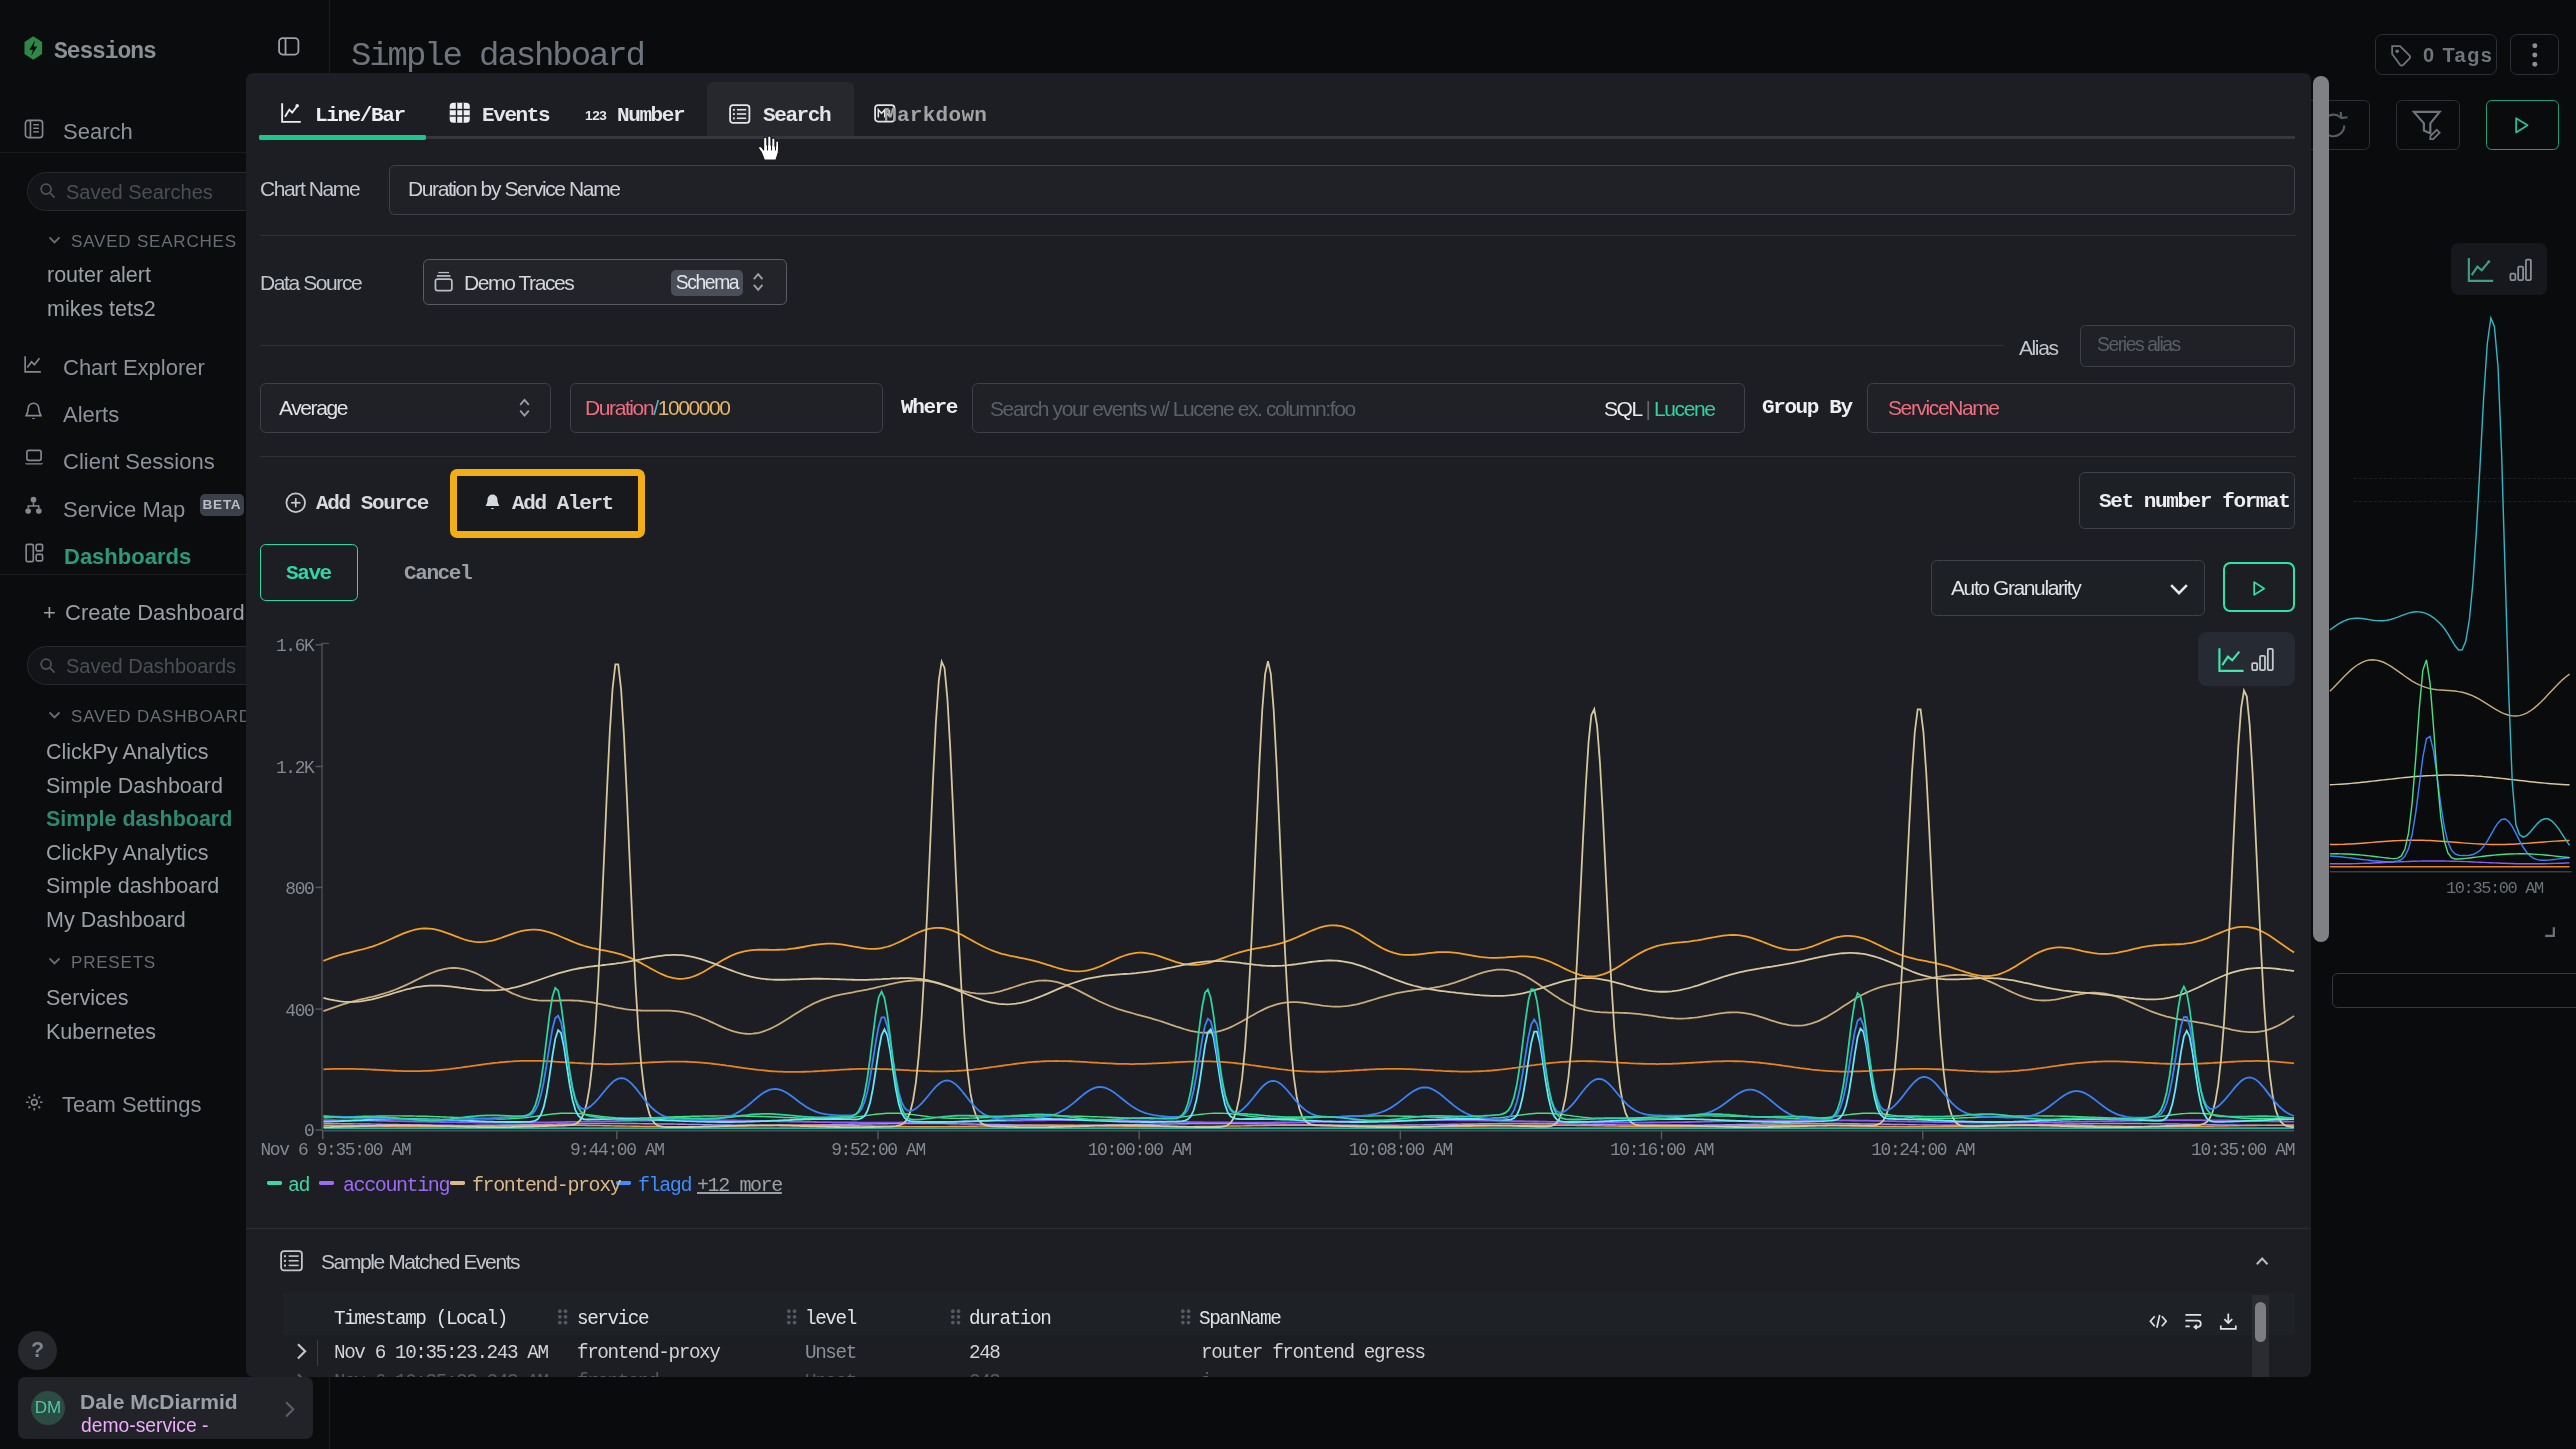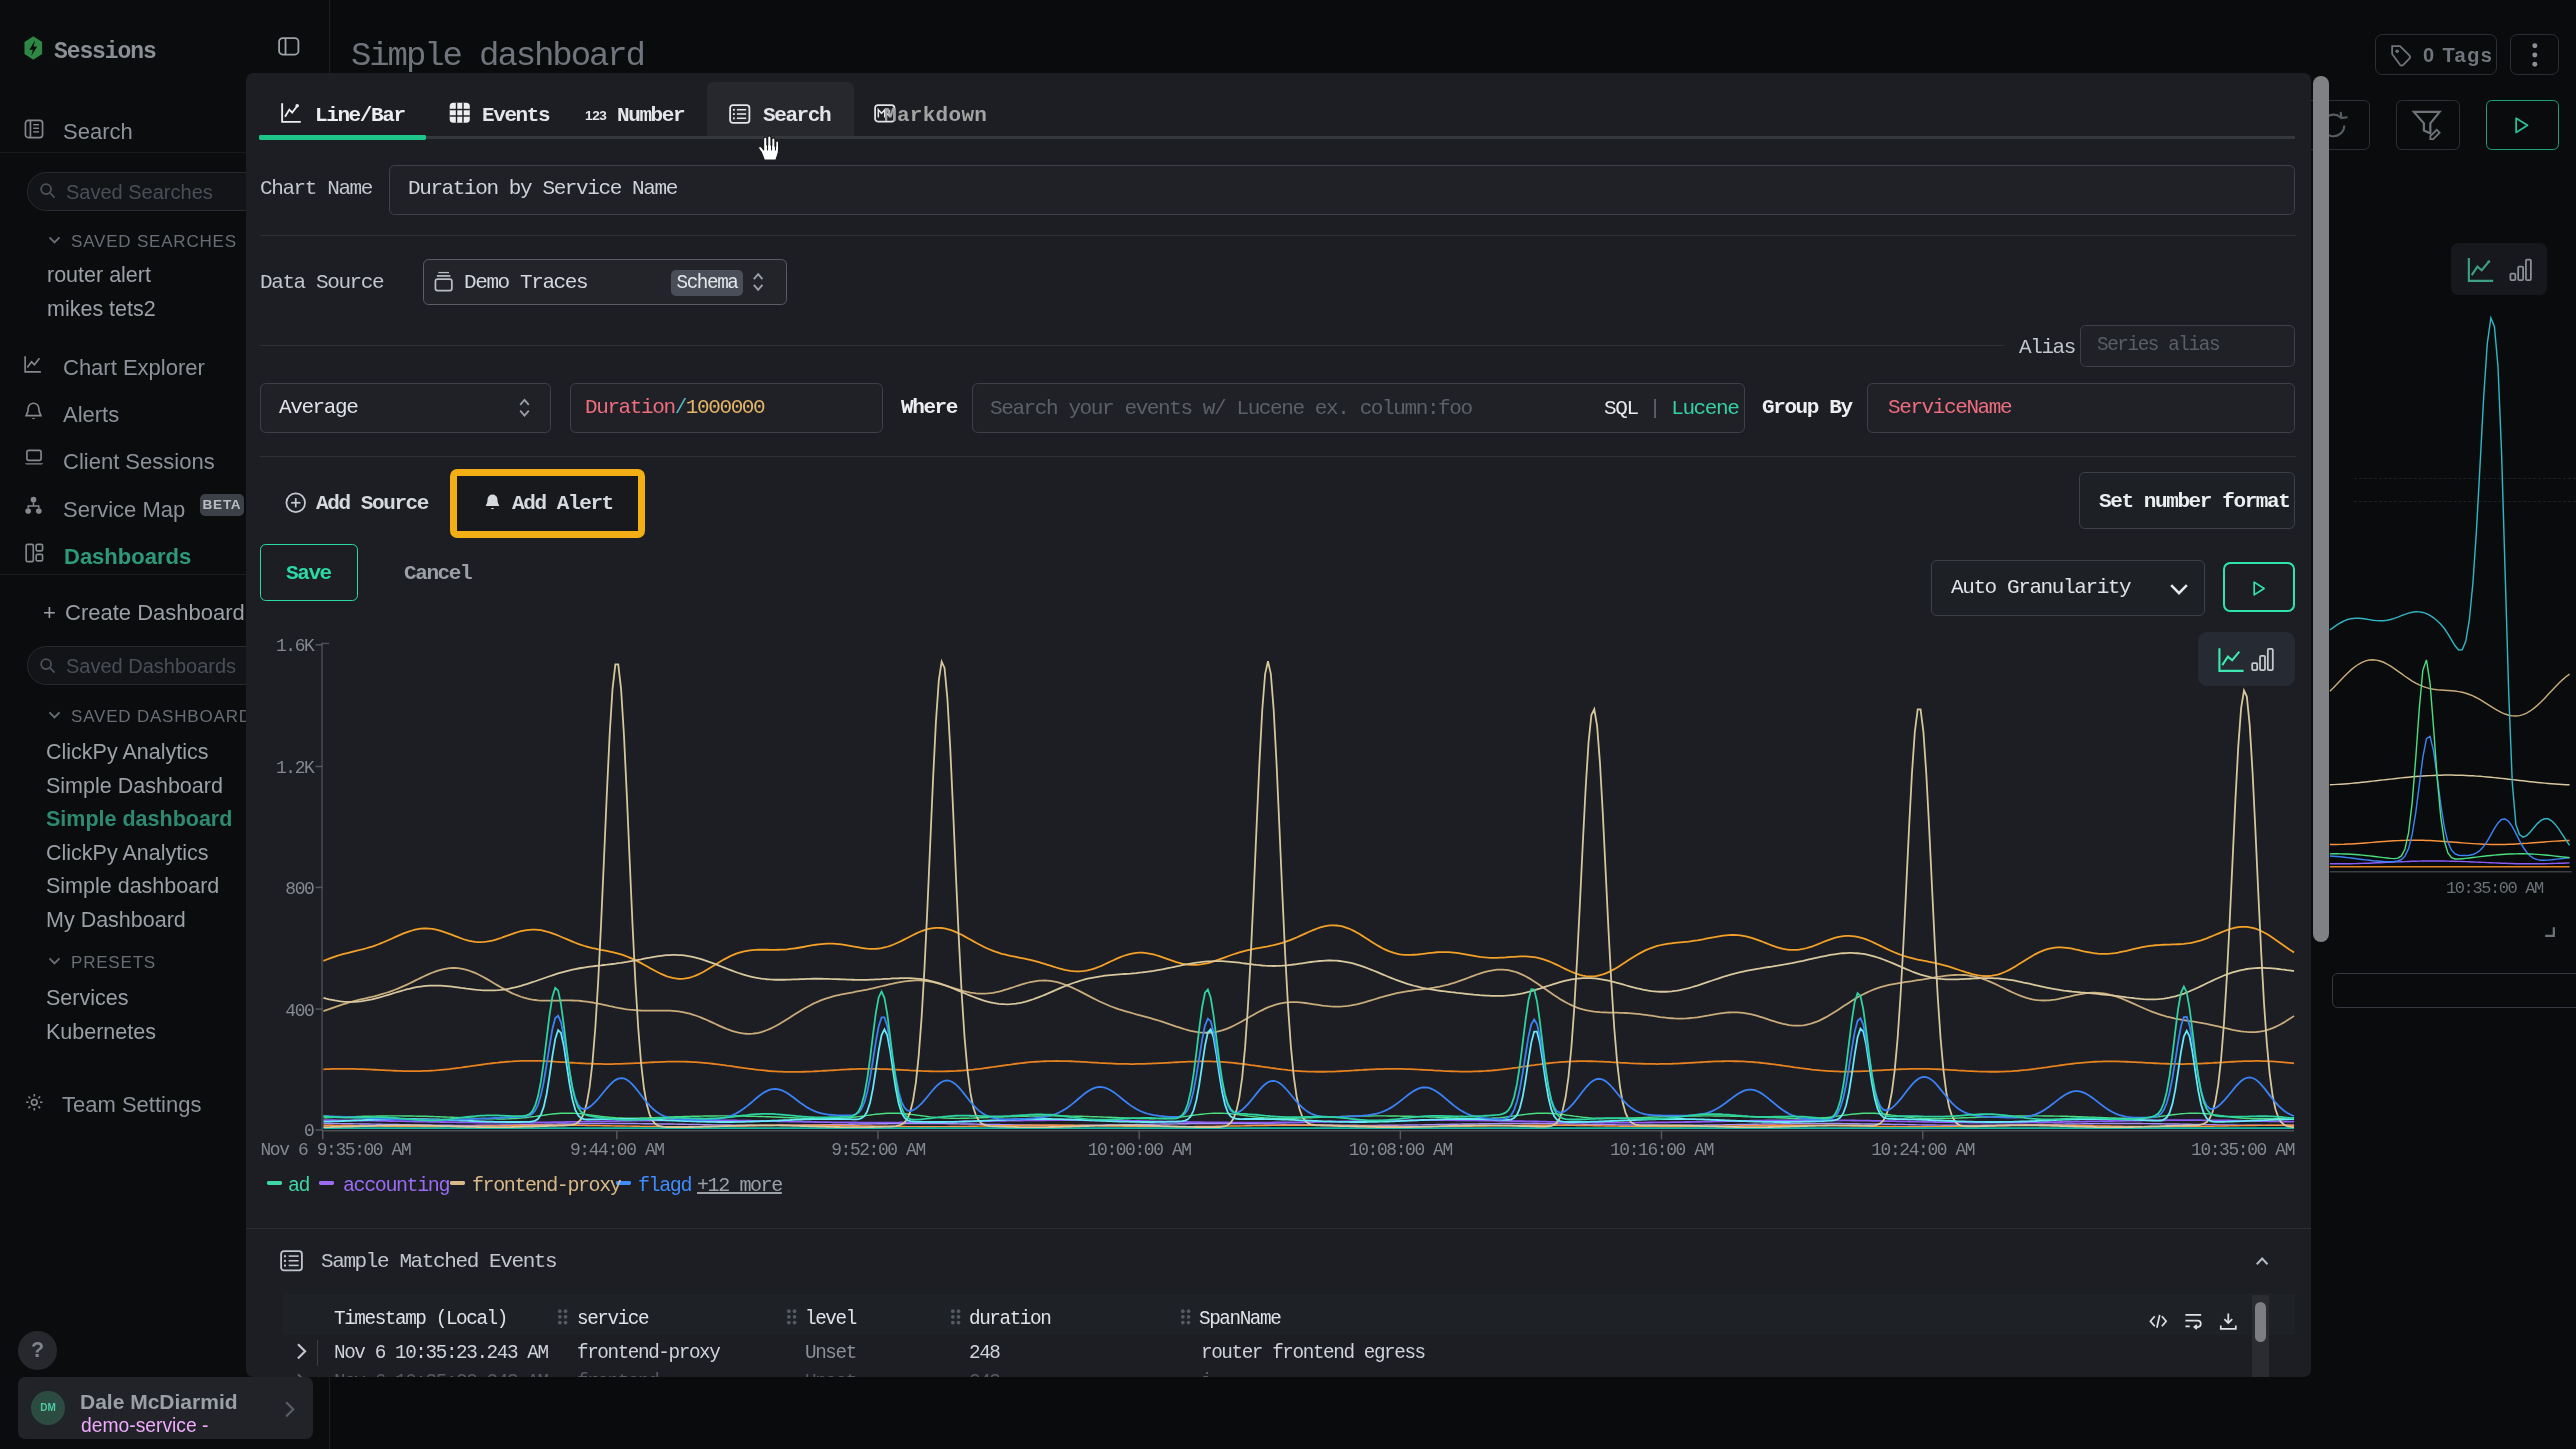--- a/index.html
+++ b/index.html
@@ -5,7 +5,7 @@
 html,body{width:2576px;height:1450px;background:#0a0b0d;overflow:hidden}
 body{font-family:"Liberation Sans",sans-serif;position:relative;color:#e3e5e8}
 .ab{position:absolute}
-.mt{font-family:Liberation Mono, monospace;font-size:21px;letter-spacing:-1.4px;white-space:pre}
+.mt{font-family:Liberation Sans, sans-serif;font-size:21px;letter-spacing:-1.4px;white-space:pre}
 .mtb{font-family:"Liberation Mono",monospace;font-size:21px;letter-spacing:-1.4px;font-weight:bold;white-space:pre}
 .tb{font-family:"Liberation Mono",monospace;font-size:19.3px;letter-spacing:-1.4px;white-space:pre}
 .ax{font-family:"Liberation Mono",monospace;font-size:20px;letter-spacing:-1.4px;white-space:pre}

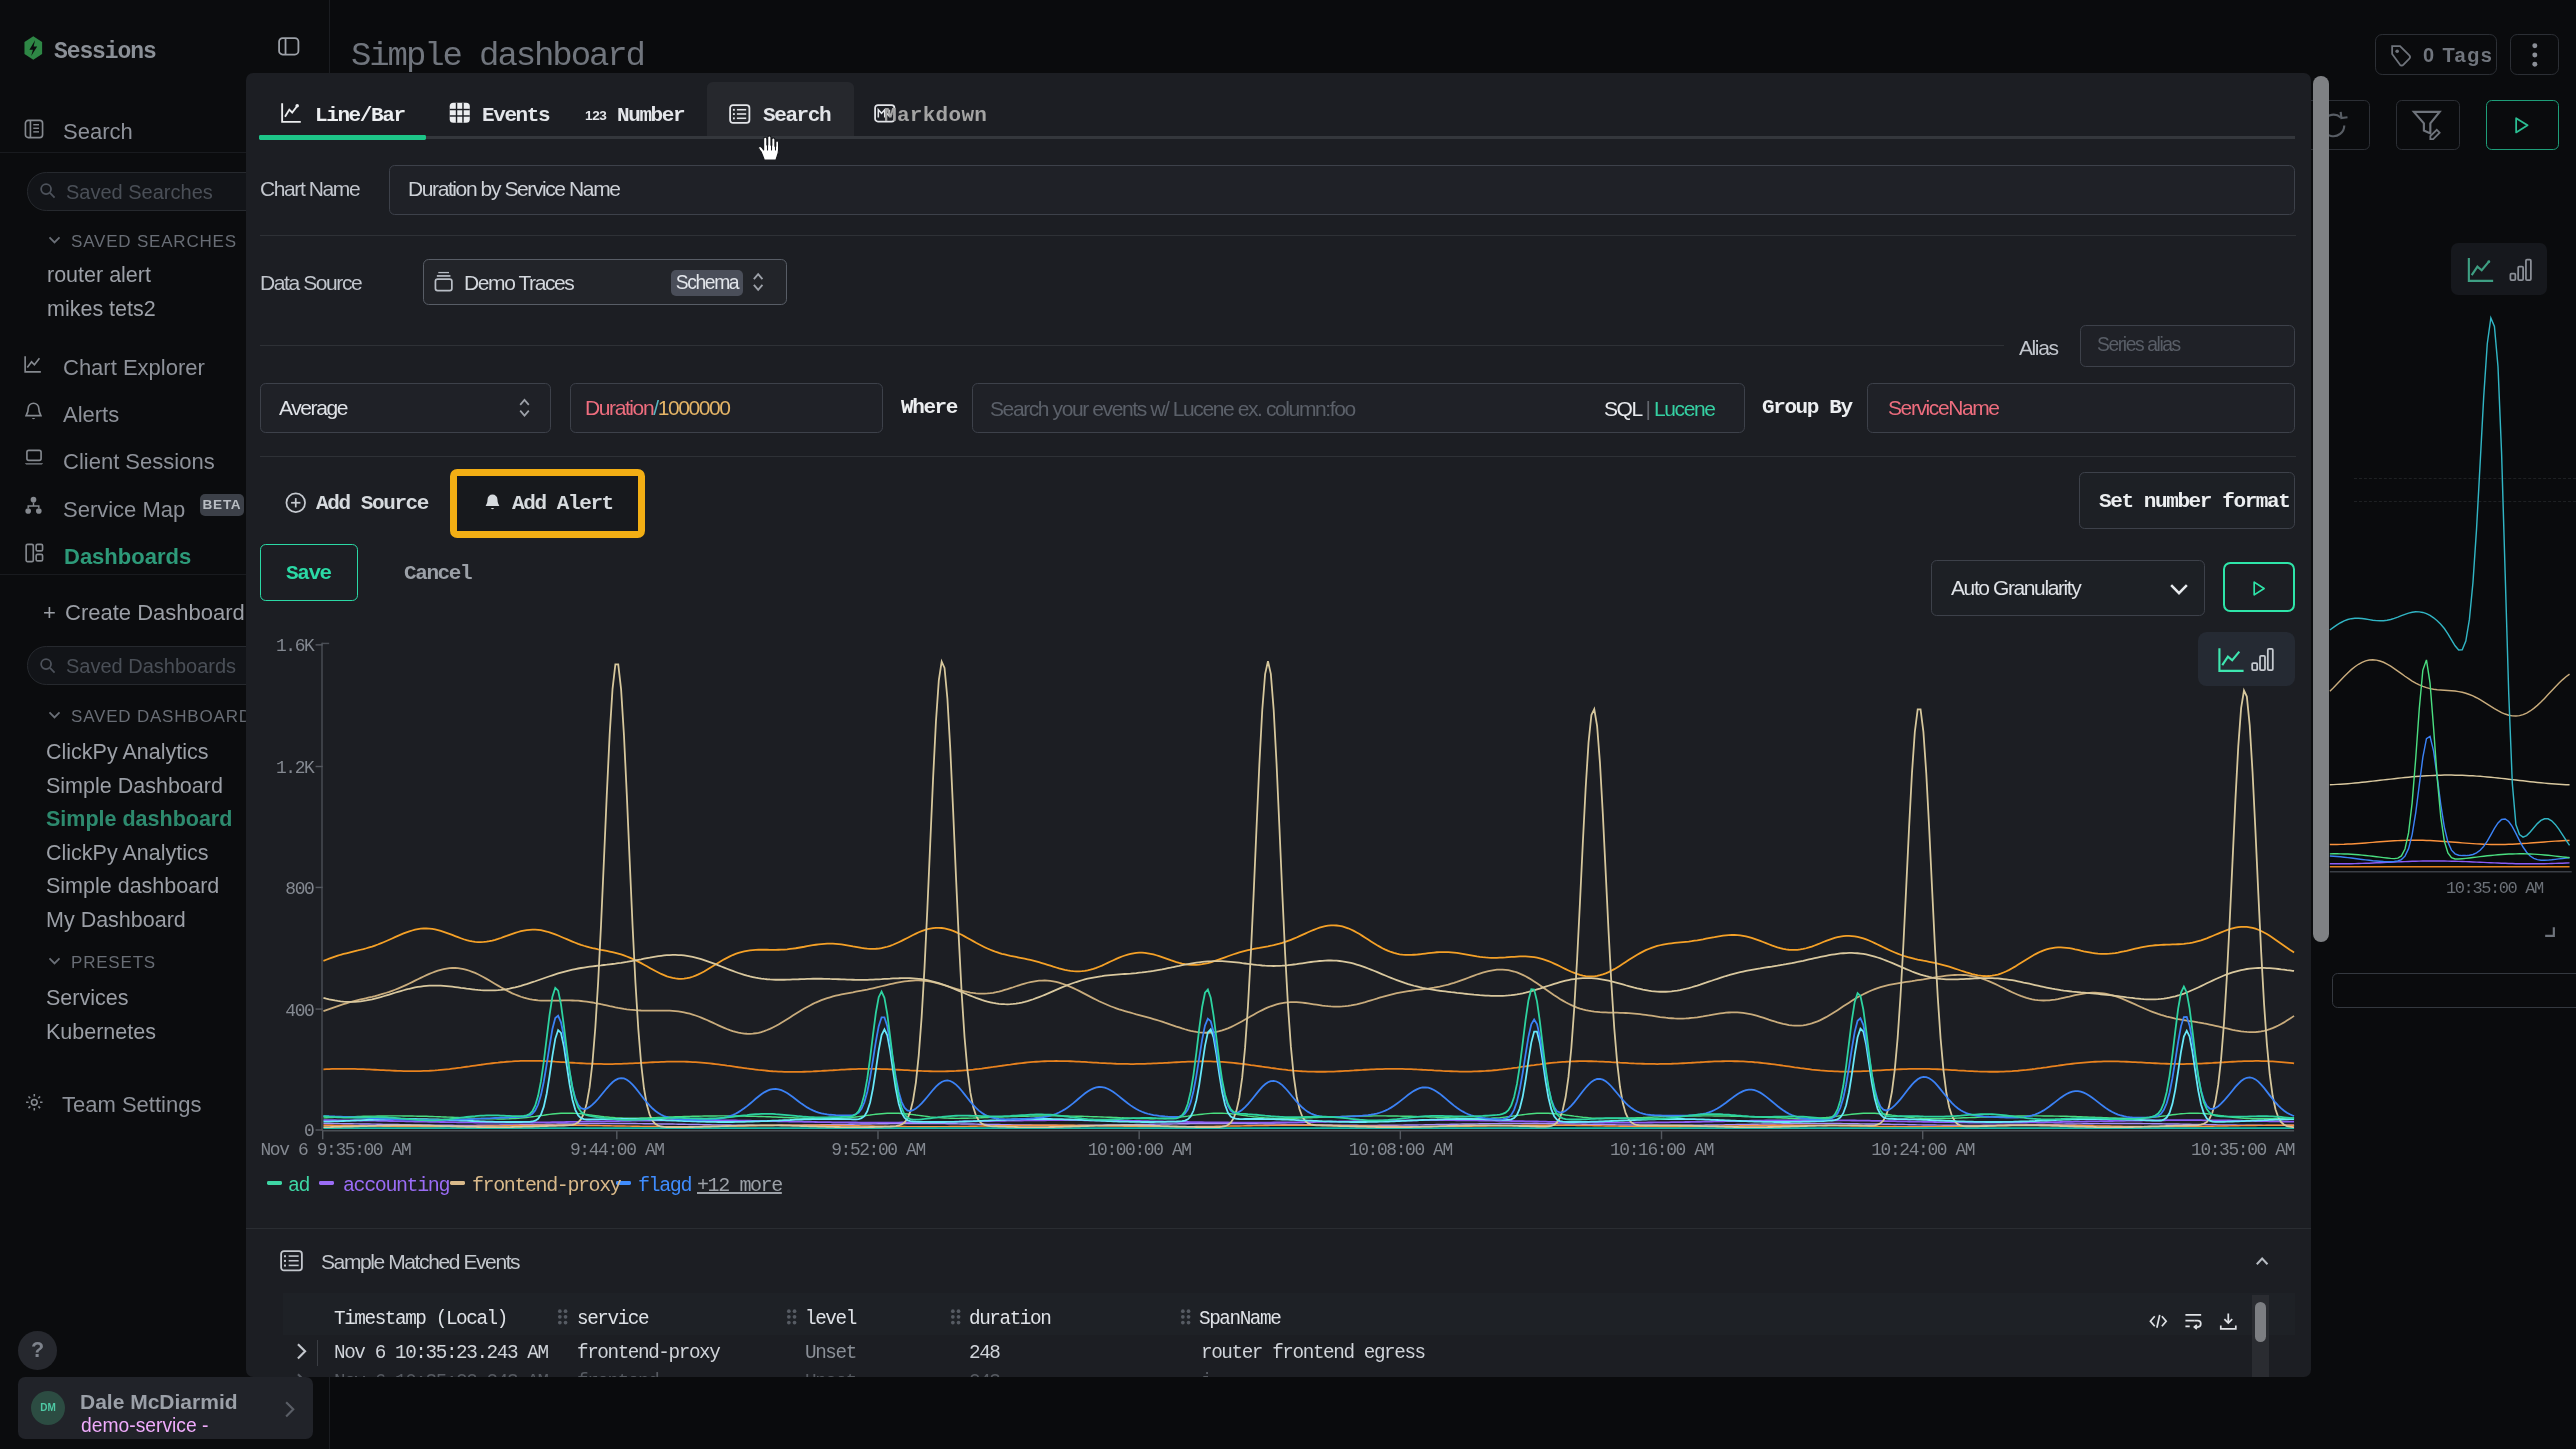--- a/index.html
+++ b/index.html
@@ -109,7 +109,7 @@
 <div class="ab sans" style="left:62px;top:1092px;font-size:22px;color:#8d9199">Team Settings</div>
 <div class="ab sans" style="left:18px;top:1331px;width:39px;height:39px;border-radius:19.3px;background:#26282e;color:#7e838c;font-size:21.5px;font-weight:bold;text-align:center;line-height:39px">?</div>
 <div class="ab" style="left:18px;top:1377px;width:295px;height:62px;border-radius:7.2px;background:#212329"></div>
-<div class="ab sans" style="left:31px;top:1391px;width:34px;height:34px;border-radius:17px;background:#2c4c42;color:#4ec9a4;font-size:10px;font-weight:bold;text-align:center;line-height:34px">DM</div>
+<div class="ab sans" style="left:31px;top:1391px;width:34px;height:34px;border-radius:17px;background:#2c4c42;color:#4ec9a4;font-size:17px;font-weight:normal;text-align:center;line-height:34px">DM</div>
 <div class="ab sans" style="left:80px;top:1390px;font-size:21px;font-weight:bold;color:#9ba0a8">Dale McDiarmid</div>
 <div class="ab sans" style="left:81px;top:1415px;font-size:19.3px;color:#f0abfc">demo-service -</div>
 <svg class="ab" style="left:284px;top:1400px" width="11.4" height="18.6" viewBox="0 0 16 26">

